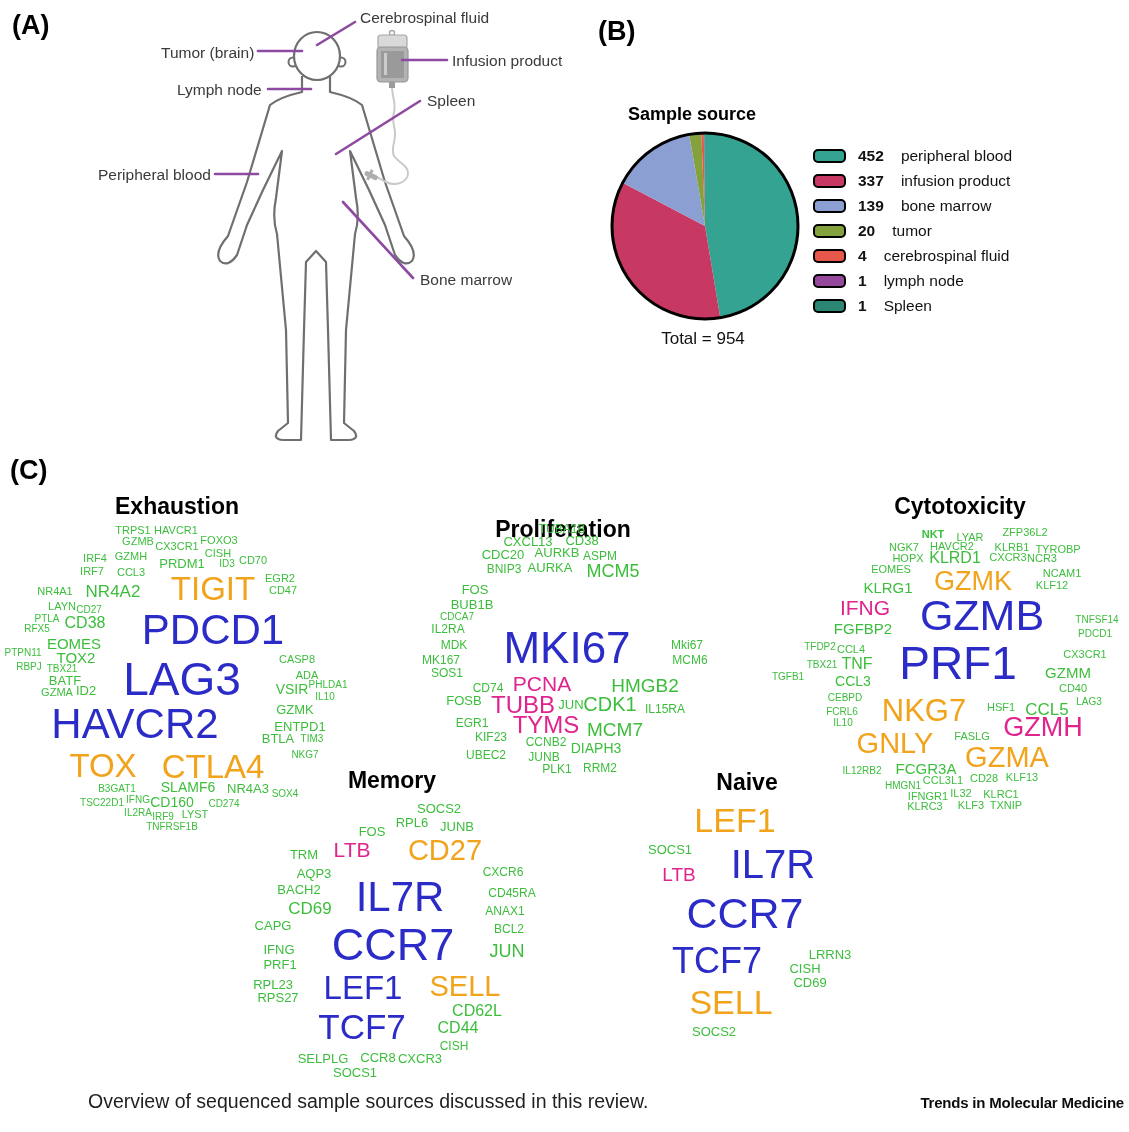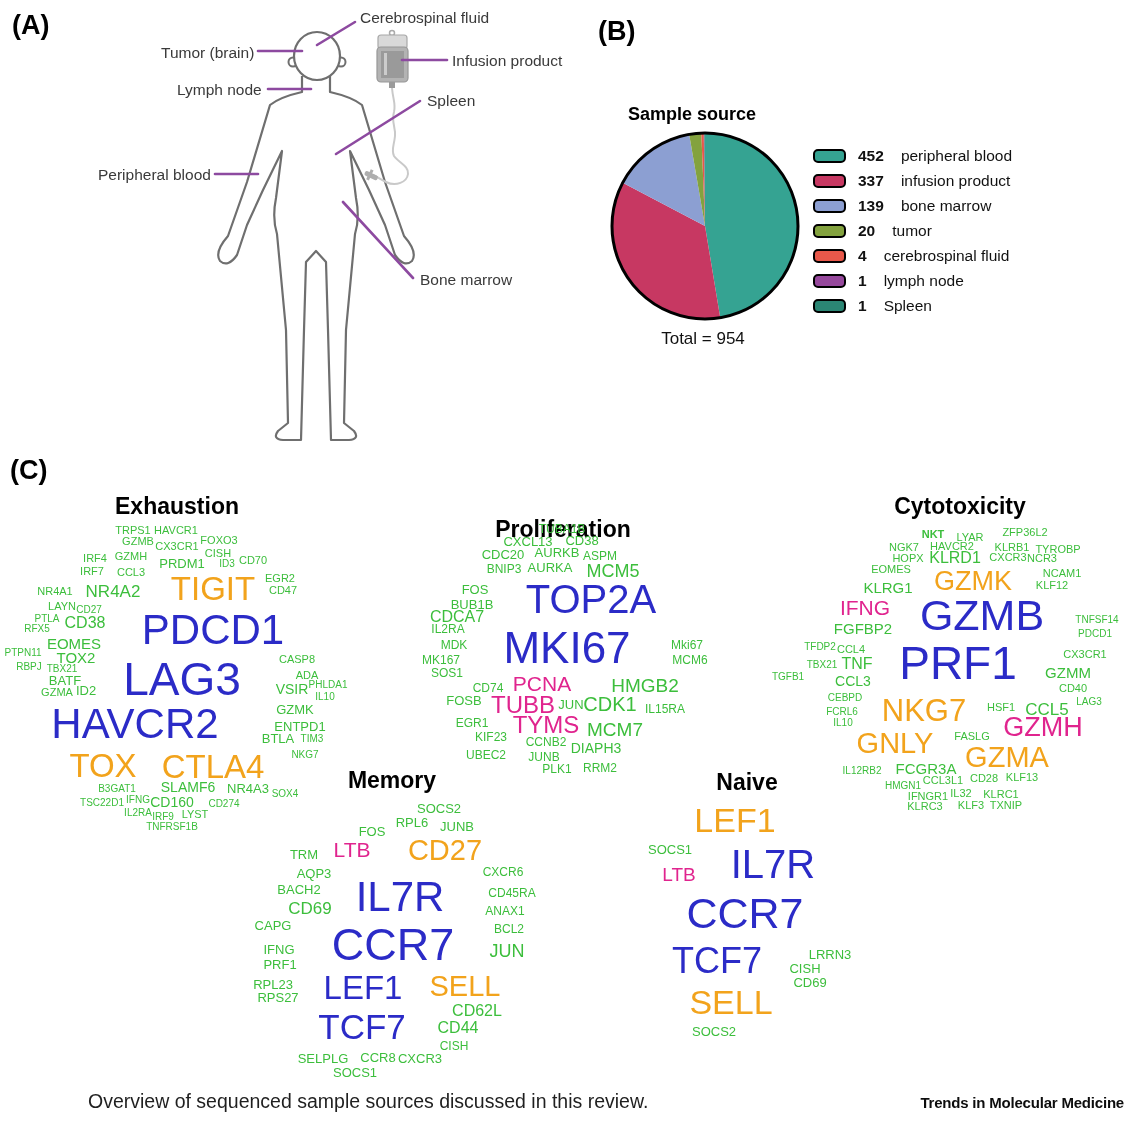--- a/index.html
+++ b/index.html
@@ -229,7 +229,7 @@
       <span class="cw" style="left: 475px; top: 589px; font-size: 13px; color: rgb(60, 190, 60);">FOS</span>
       <span class="cw" style="left: 591px; top: 599px; font-size: 40px; color: rgb(43, 43, 199);">TOP2A</span>
       <span class="cw" style="left: 472px; top: 604px; font-size: 13px; color: rgb(60, 190, 60);">BUB1B</span>
-      <span class="cw" style="left: 457px; top: 617px; font-size: 16px; color: rgb(60, 190, 60);">CDCA7</span>
+      <span class="cw" style="left: 457px; top: 617px; font-size: 10px; color: rgb(60, 190, 60);">CDCA7</span>
       <span class="cw" style="left: 448px; top: 629px; font-size: 12px; color: rgb(60, 190, 60);">IL2RA</span>
       <span class="cw" style="left: 454px; top: 645px; font-size: 12px; color: rgb(60, 190, 60);">MDK</span>
       <span class="cw" style="left: 567px; top: 648px; font-size: 44px; color: rgb(43, 43, 199);">MKI67</span>

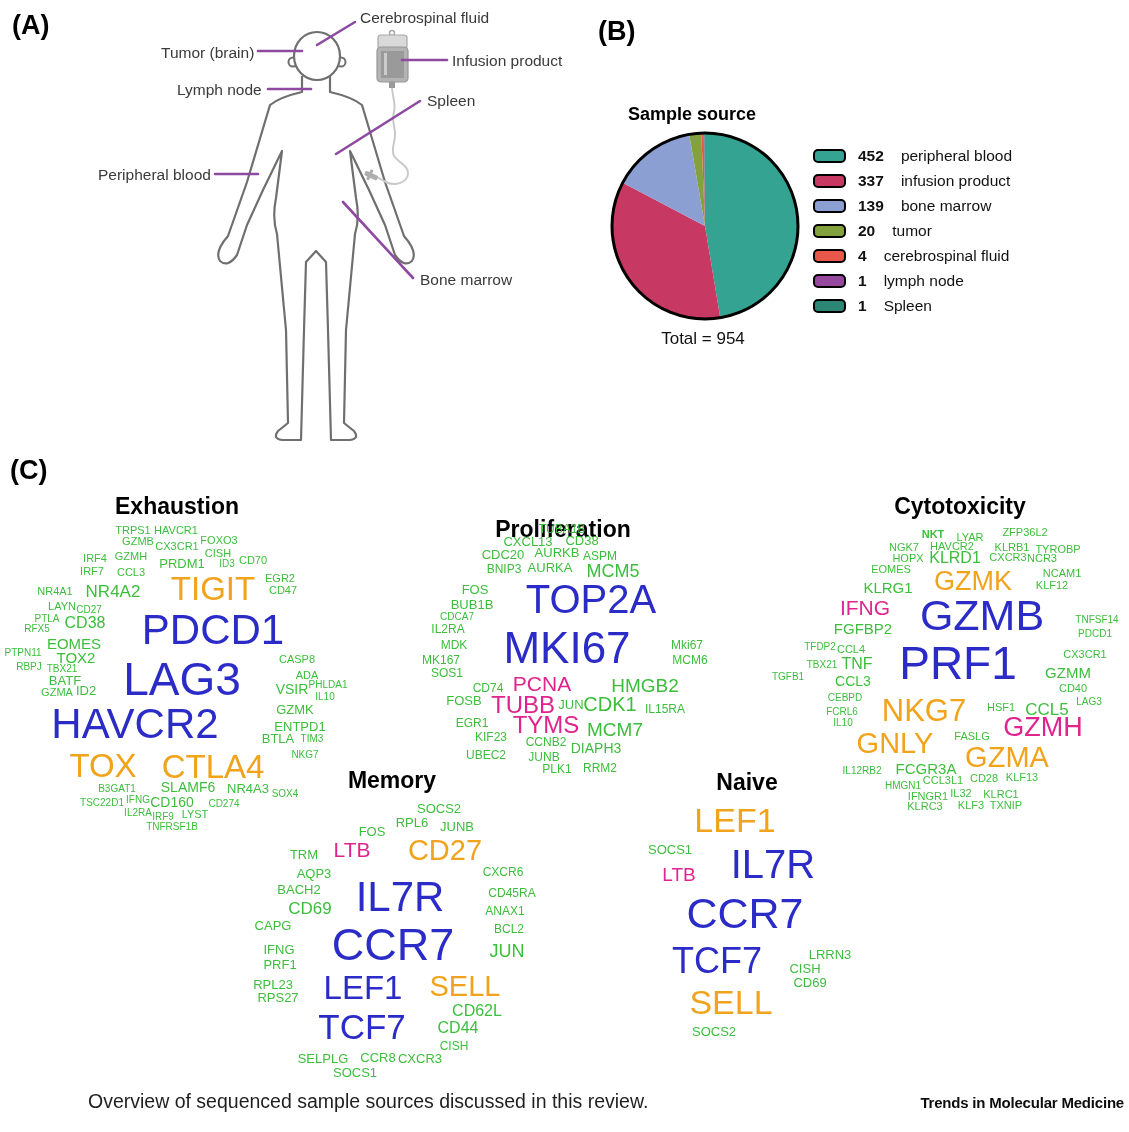--- a/index.html
+++ b/index.html
@@ -227,7 +227,6 @@
       <span class="cw" style="left: 550px; top: 567px; font-size: 13px; color: rgb(60, 190, 60);">AURKA</span>
       <span class="cw" style="left: 613px; top: 571px; font-size: 18px; color: rgb(60, 190, 60);">MCM5</span>
       <span class="cw" style="left: 475px; top: 589px; font-size: 13px; color: rgb(60, 190, 60);">FOS</span>
-      <span class="cw" style="left: 591px; top: 599px; font-size: 40px; color: rgb(43, 43, 199);">TOP2A</span>
       <span class="cw" style="left: 472px; top: 604px; font-size: 13px; color: rgb(60, 190, 60);">BUB1B</span>
       <span class="cw" style="left: 457px; top: 617px; font-size: 10px; color: rgb(60, 190, 60);">CDCA7</span>
       <span class="cw" style="left: 448px; top: 629px; font-size: 12px; color: rgb(60, 190, 60);">IL2RA</span>

